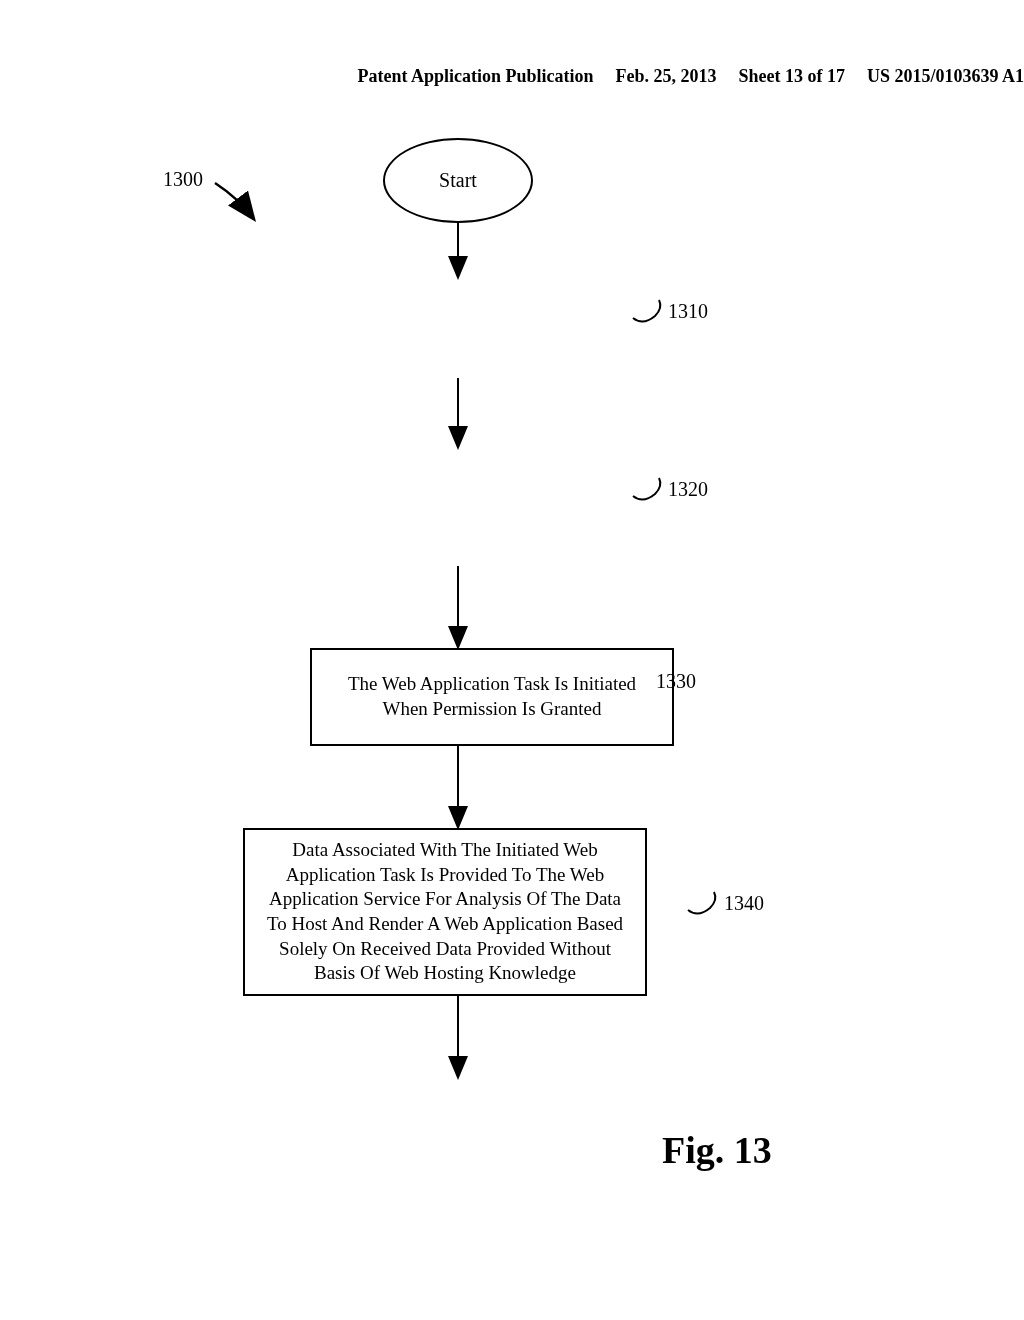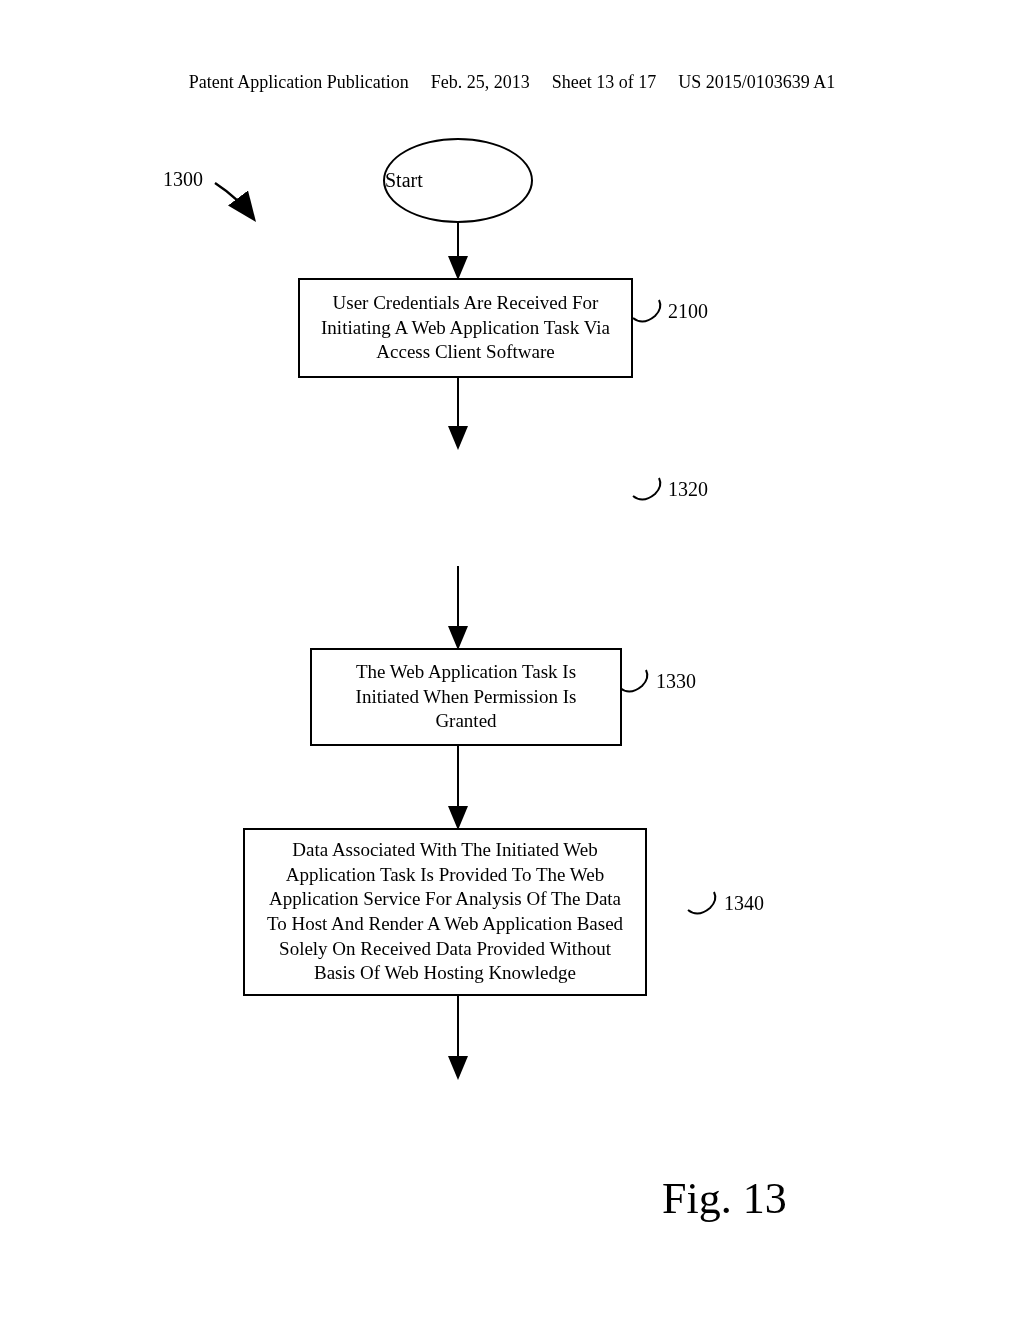--- a/index.html
+++ b/index.html
@@ -14,14 +14,14 @@
   }
   .header {
     position: absolute;
-    top: 72px;
+    top: 66px;
     left: 0;
     right: 0;
     display: flex;
-    justify-content: center;
+    justify-content: flex-end;
     gap: 22px;
     font-size: 18px;
-    font-weight: normal;
+    font-weight: bold;
   }
   .header span { white-space: nowrap; }
   .diagram {

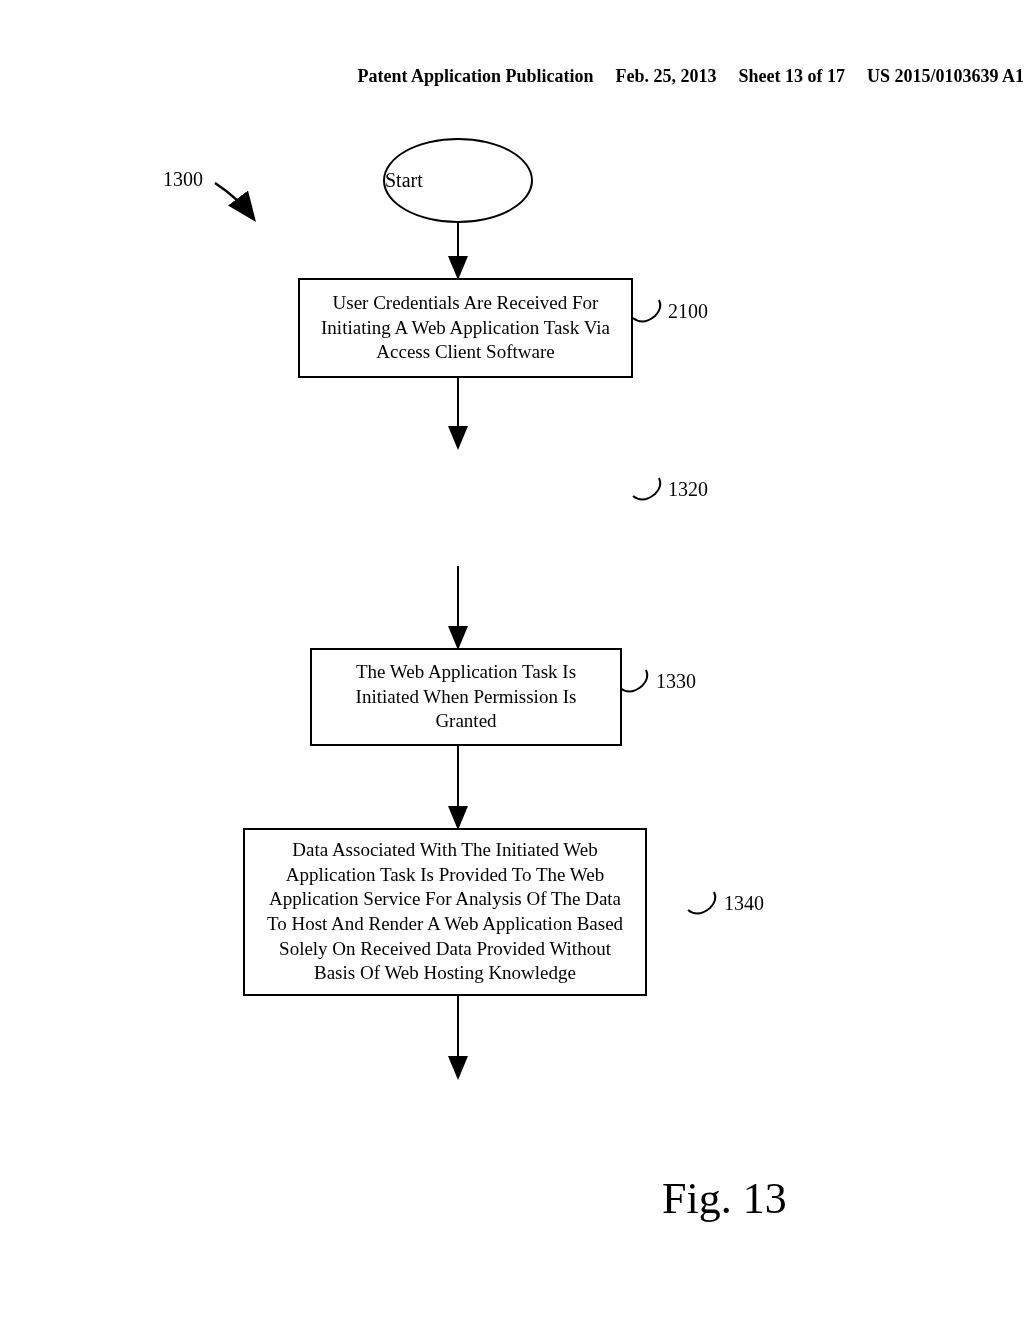--- a/index.html
+++ b/index.html
@@ -51,6 +51,7 @@
     background: #fff;
     display: flex;
     align-items: center;
+    justify-content: center;
     font-size: 20px;
   }
   .label {

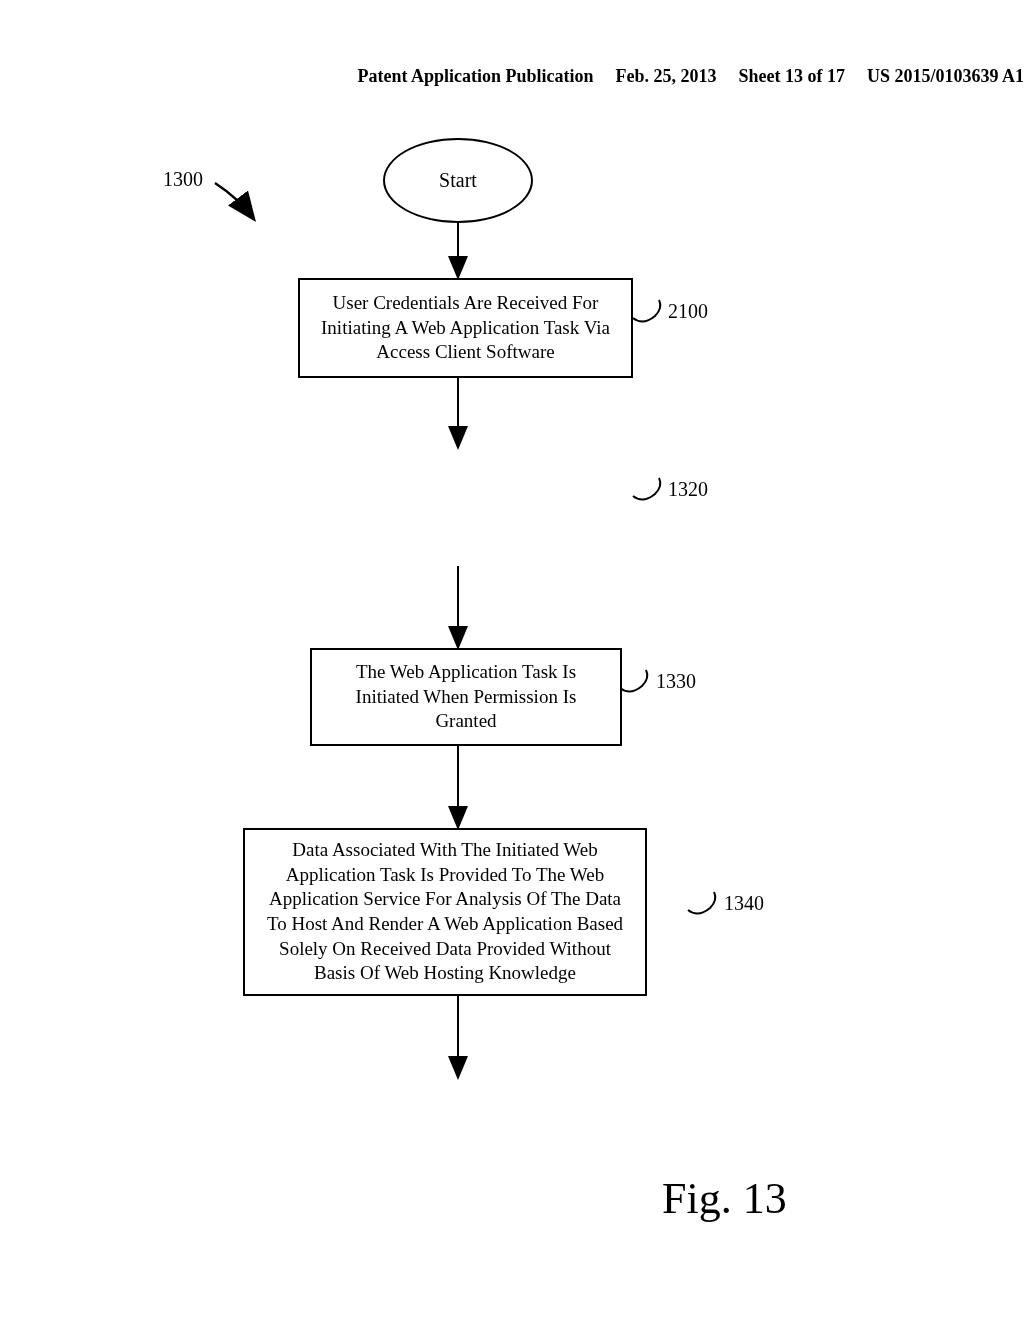--- a/index.html
+++ b/index.html
@@ -111,9 +111,6 @@
     <span>Start</span>
   </div>
 
-  <div class="box" style="left:290px; top:150px; width:335px; height:100px;">
-    <span>User Credentials Are Received For Initiating A Web Application Task Via Access Client Software</span>
-  </div>
   <div class="label" style="left:660px; top:172px;">2100</div>
 
   <div class="label" style="left:660px; top:350px;">1320</div>

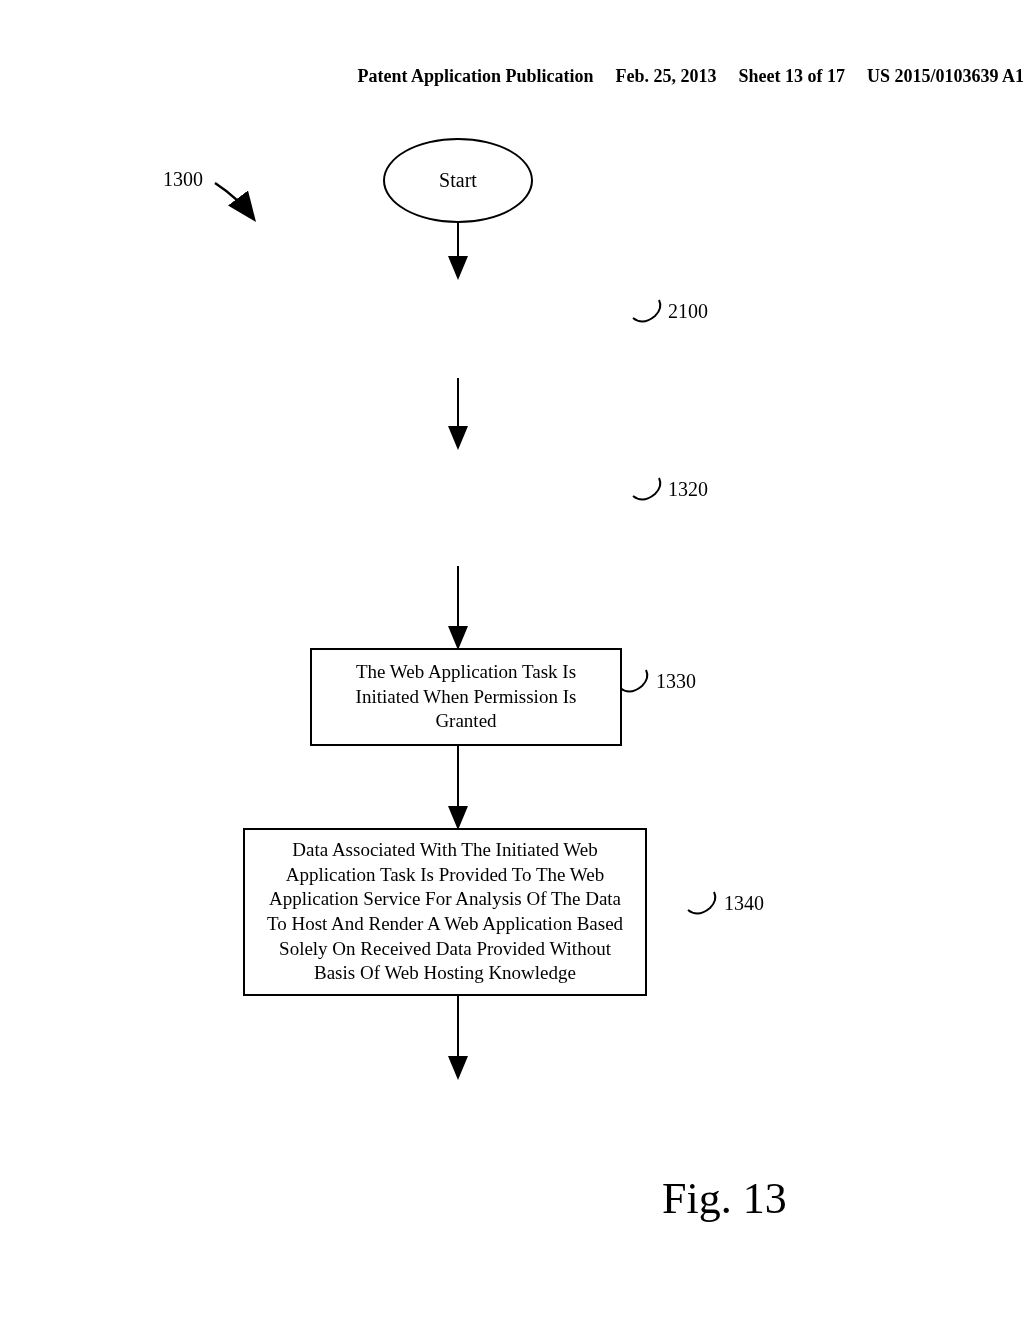--- a/index.html
+++ b/index.html
@@ -111,7 +111,7 @@
     <span>Start</span>
   </div>
 
-  <div class="label" style="left:660px; top:172px;">2100</div>
+  <div class="label" style="left:660px; top:172px;">1310</div>
 
   <div class="label" style="left:660px; top:350px;">1320</div>
 

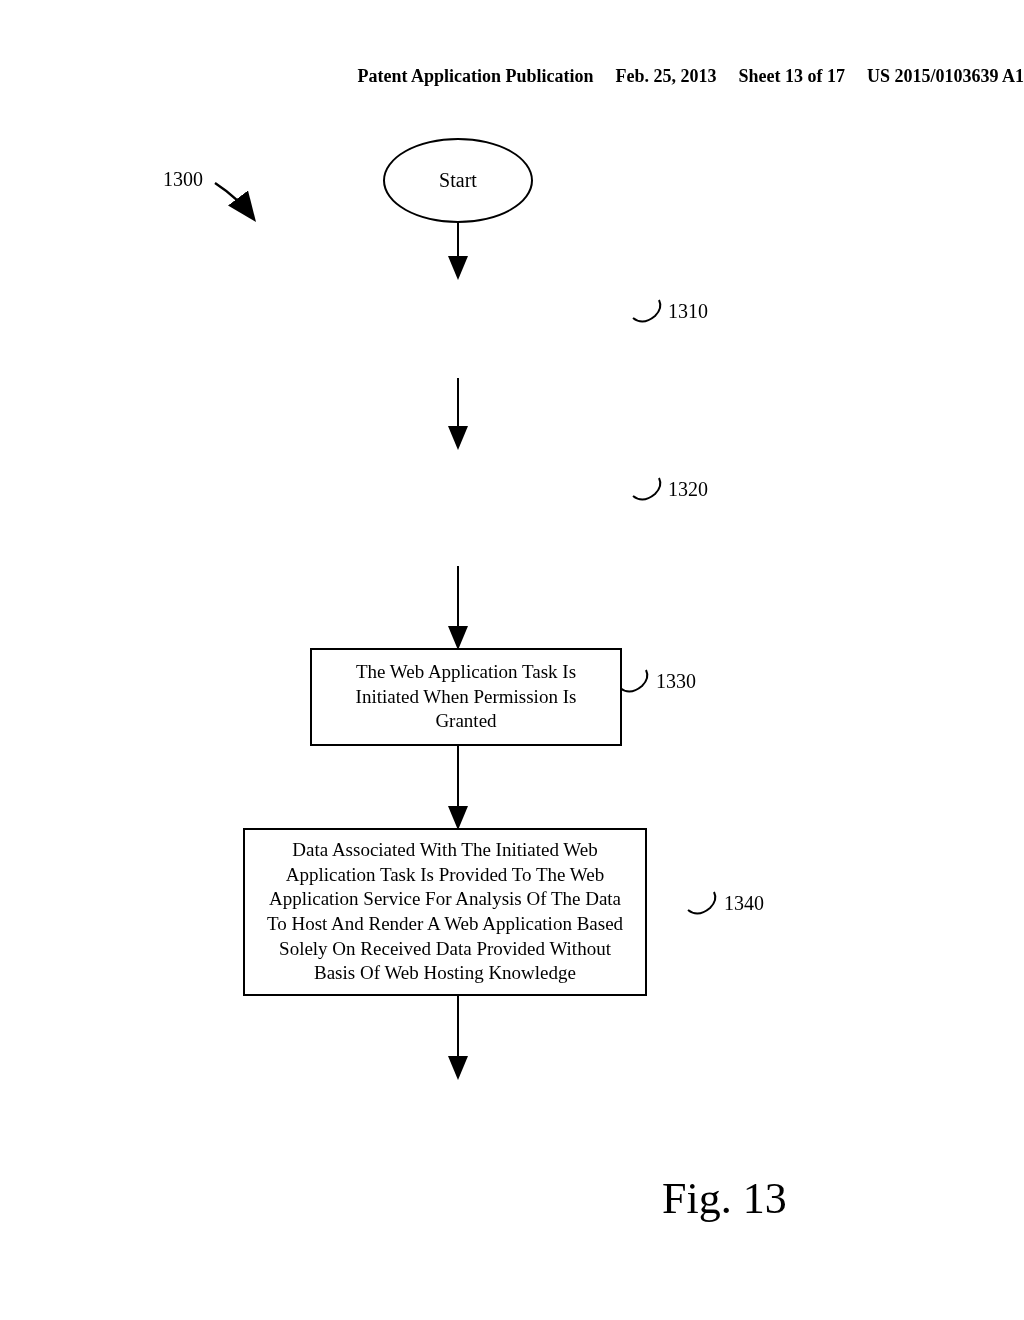--- a/index.html
+++ b/index.html
@@ -115,7 +115,7 @@
 
   <div class="label" style="left:660px; top:350px;">1320</div>
 
-  <div class="box" style="left:302px; top:520px; width:312px; height:98px;">
+  <div class="box" style="left:302px; top:520px; width:364px; height:98px;">
     <span>The Web Application Task Is Initiated When Permission Is Granted</span>
   </div>
   <div class="label" style="left:648px; top:542px;">1330</div>

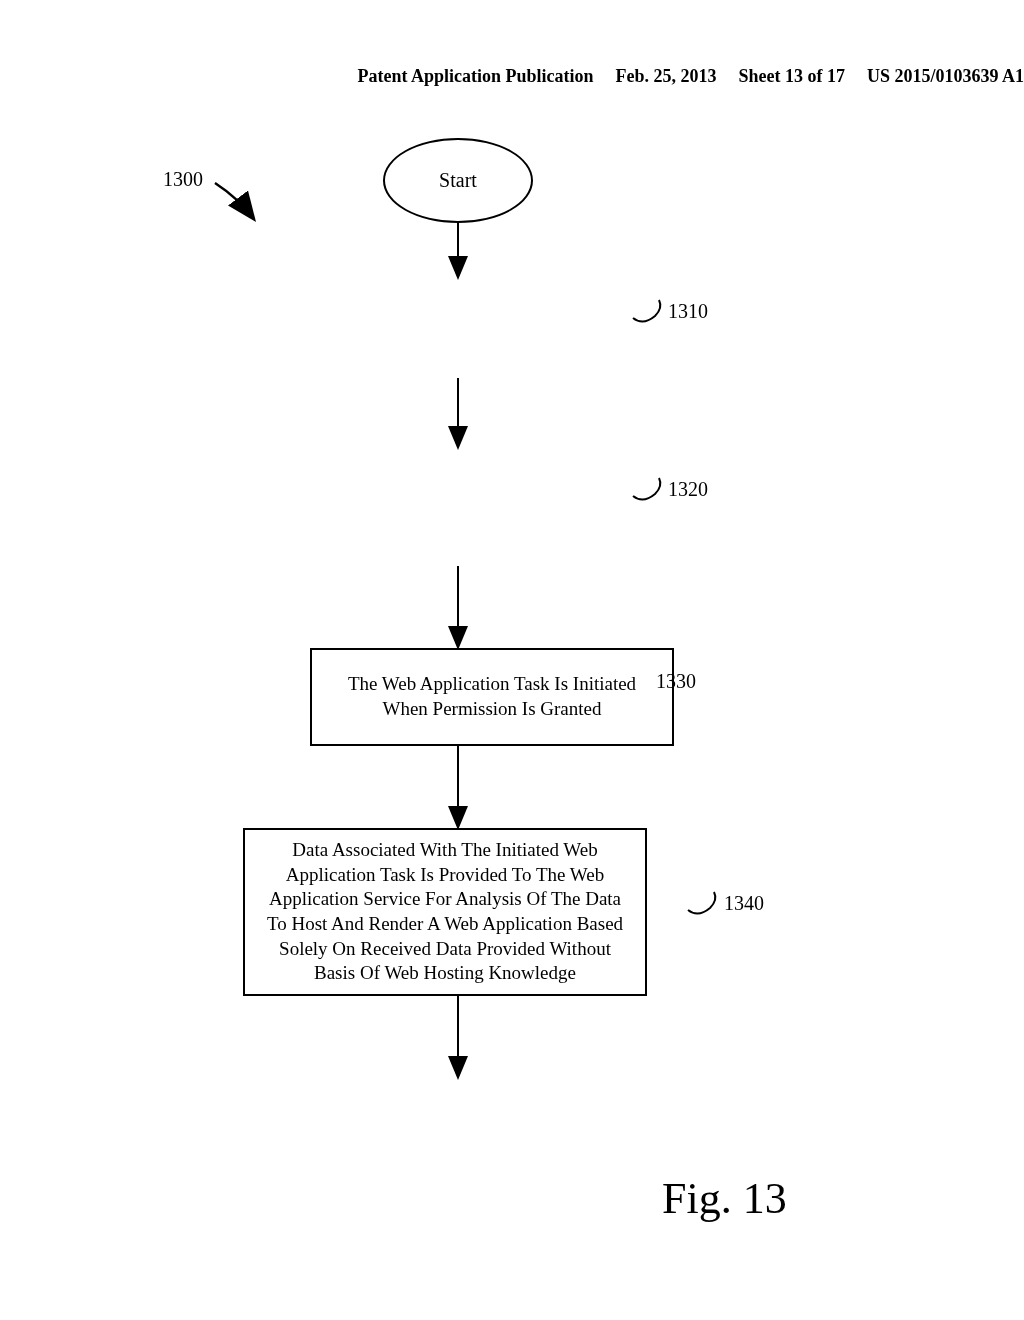--- a/index.html
+++ b/index.html
@@ -60,9 +60,8 @@
   }
   .figlabel {
     position: absolute;
-    font-size: 44px;
-    font-weight: normal;
-    margin-top: 45px;
+    font-size: 38px;
+    font-weight: bold;
   }
 </style>
 </head>

